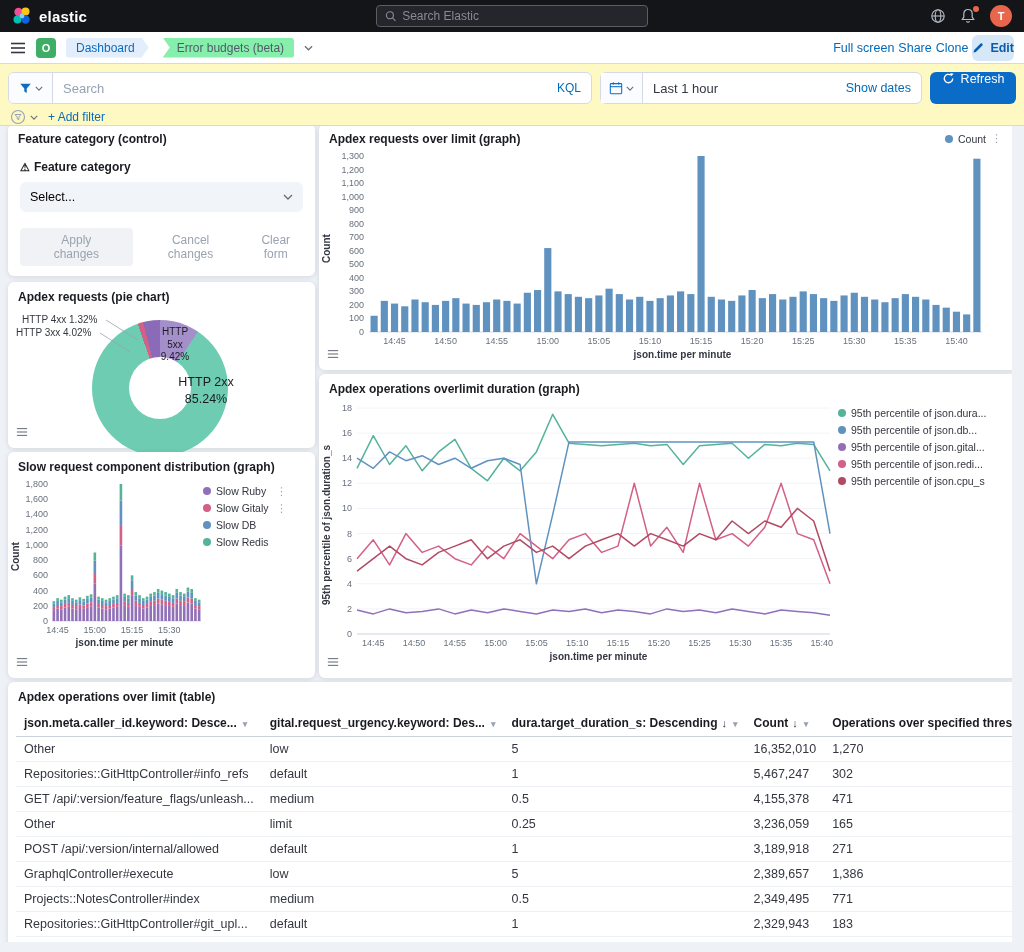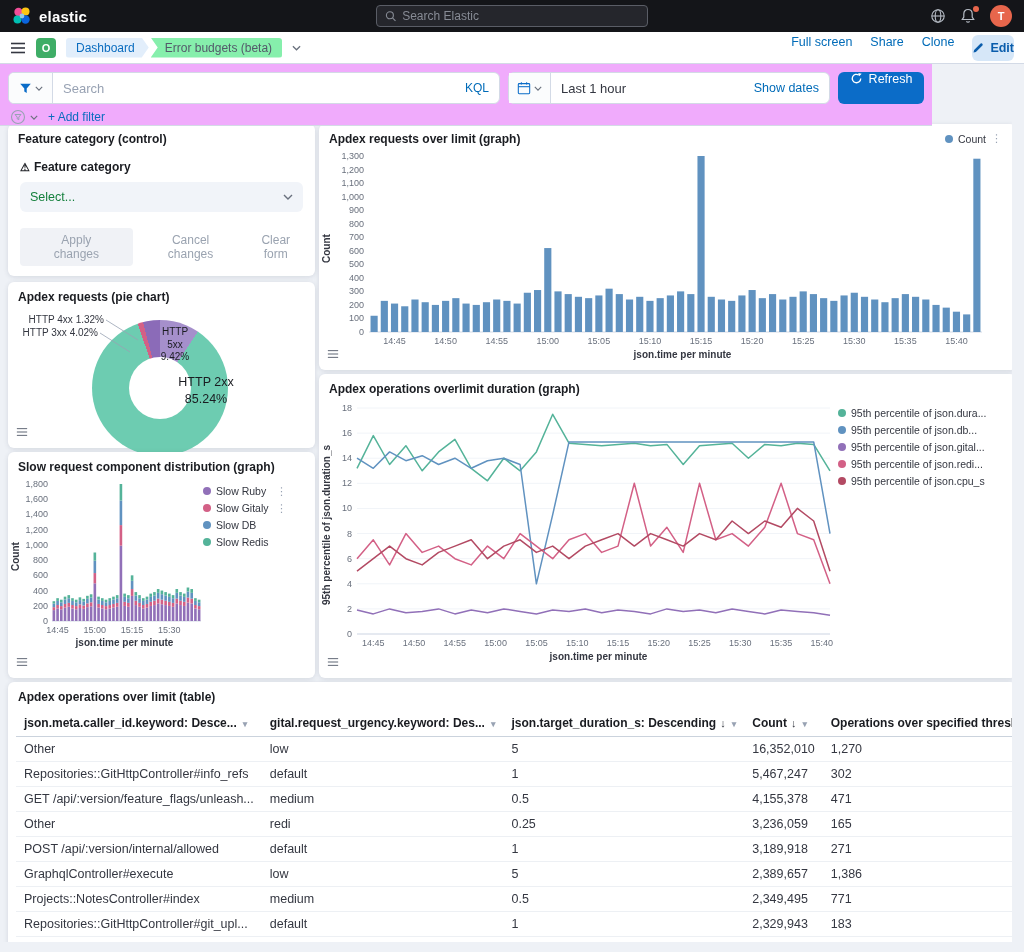--- a/index.html
+++ b/index.html
@@ -23,7 +23,7 @@
 
 #navbar{position:absolute;top:32px;left:0;width:1024px;height:32px;background:#fff;border-bottom:1px solid #d3dae6;display:flex;align-items:center;padding:0 10px;gap:10px;z-index:25}
 .space-badge{width:20px;height:20px;border-radius:4px;background:#3ead66;color:#fff;font-size:11px;font-weight:700;display:flex;align-items:center;justify-content:center}
-.crumbs{display:flex;align-items:center;gap:2px}
+.crumbs{display:flex;align-items:center;gap:14px}
 .crumb1{background:#e2eefb;color:#0a6cbf;font-size:12px;padding:3px 14px 3px 10px;clip-path:polygon(0 0,calc(100% - 7px) 0,100% 50%,calc(100% - 7px) 100%,0 100%);border-radius:3px 0 0 3px}
 .crumb2{background:#86efac;color:#53596a;font-size:12px;padding:3px 10px 3px 14px;clip-path:polygon(0 0,100% 0,100% 100%,0 100%,7px 50%);border-radius:0 3px 3px 0}
 .nav-right{margin-left:auto;display:flex;align-items:flex-start;gap:18px}

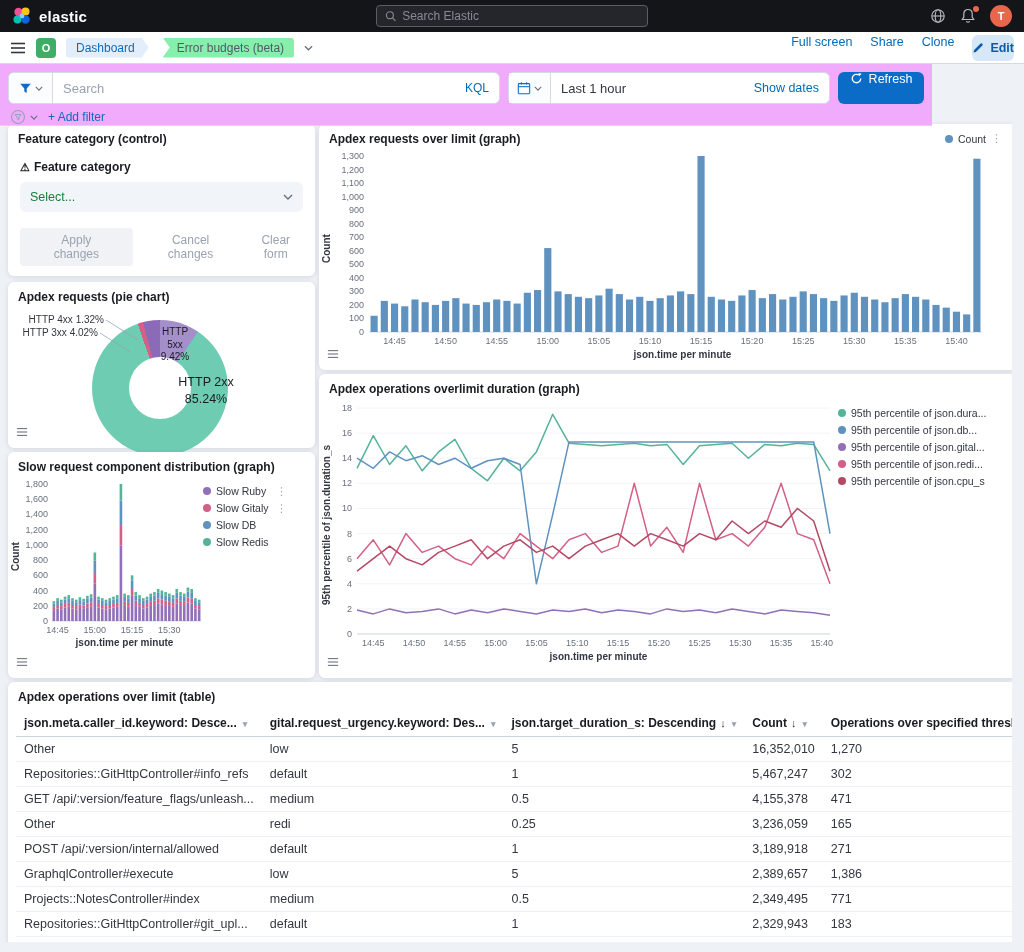--- a/index.html
+++ b/index.html
@@ -26,7 +26,7 @@
 .crumbs{display:flex;align-items:center;gap:14px}
 .crumb1{background:#e2eefb;color:#0a6cbf;font-size:12px;padding:3px 14px 3px 10px;clip-path:polygon(0 0,calc(100% - 7px) 0,100% 50%,calc(100% - 7px) 100%,0 100%);border-radius:3px 0 0 3px}
 .crumb2{background:#86efac;color:#53596a;font-size:12px;padding:3px 10px 3px 14px;clip-path:polygon(0 0,100% 0,100% 100%,0 100%,7px 50%);border-radius:0 3px 3px 0}
-.nav-right{margin-left:auto;display:flex;align-items:flex-start;gap:18px}
+.nav-right{margin-left:auto;display:flex;align-items:center;gap:4px}
 .nav-link{font-size:12.5px;color:#006bb8}
 .edit-btn{display:flex;align-items:center;gap:6px;background:#d6e7f8;color:#0a5dac;font-size:12.5px;font-weight:700;border-radius:6px;height:26px;padding:0 0}
 

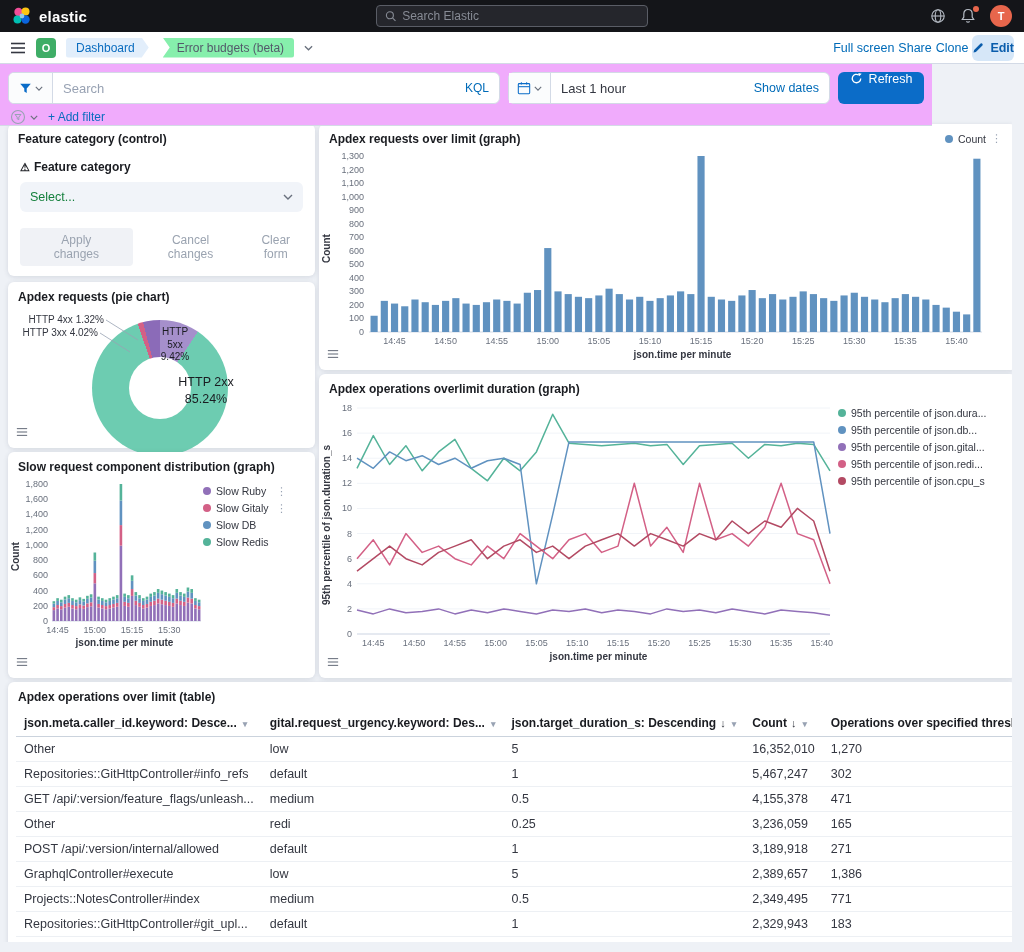--- a/index.html
+++ b/index.html
@@ -31,7 +31,7 @@
 .edit-btn{display:flex;align-items:center;gap:6px;background:#d6e7f8;color:#0a5dac;font-size:12.5px;font-weight:700;border-radius:6px;height:26px;padding:0 0}
 
 
-#filterbar{position:absolute;top:64px;left:0;width:932px;height:62px;background:#f0abfc;border-bottom:1px solid #d3dae6;z-index:20}
+#filterbar{position:absolute;top:64px;left:0;width:1024px;height:62px;background:#fef9c3;border-bottom:1px solid #d3dae6;z-index:20}
 .query-row{position:absolute;top:8px;left:8px;right:8px;height:32px;display:flex;gap:8px}
 .search-group{flex:1;display:flex;border:1px solid #d3dae6;border-radius:6px;overflow:hidden;background:#fff}
 .filter-toggle{width:44px;display:flex;align-items:center;justify-content:center;gap:3px;border-right:1px solid #d3dae6;background:#fbfcfd}

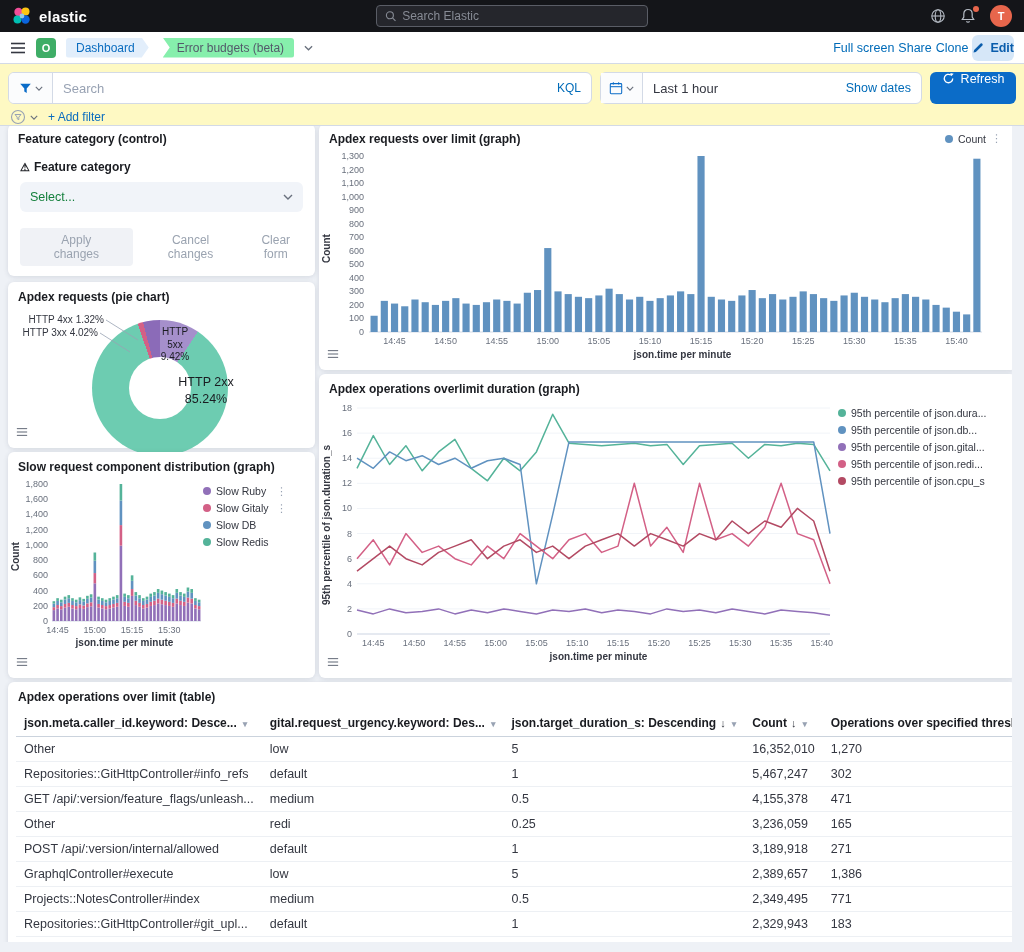--- a/index.html
+++ b/index.html
@@ -63,7 +63,7 @@
 .field-label{display:flex;align-items:center;gap:4px;font-size:12px;font-weight:700;color:#1a1c21;margin-top:8px}
 .warn{font-size:11px}
 .select{margin-top:8px;height:30px;background:#f1f4f9;border-radius:6px;display:flex;align-items:center;padding:0 10px}
-.select-placeholder{font-size:12.5px;color:#15803d;flex:1}
+.select-placeholder{font-size:12.5px;color:#000000;flex:1}
 .control-buttons{display:flex;align-items:center;gap:16px;margin-top:16px}
 .ctl-btn{font-size:12px;font-weight:500;color:#9aa3b0}
 .ctl-btn.filled{background:#f0f2f6;border-radius:4px;padding:5px 18px}

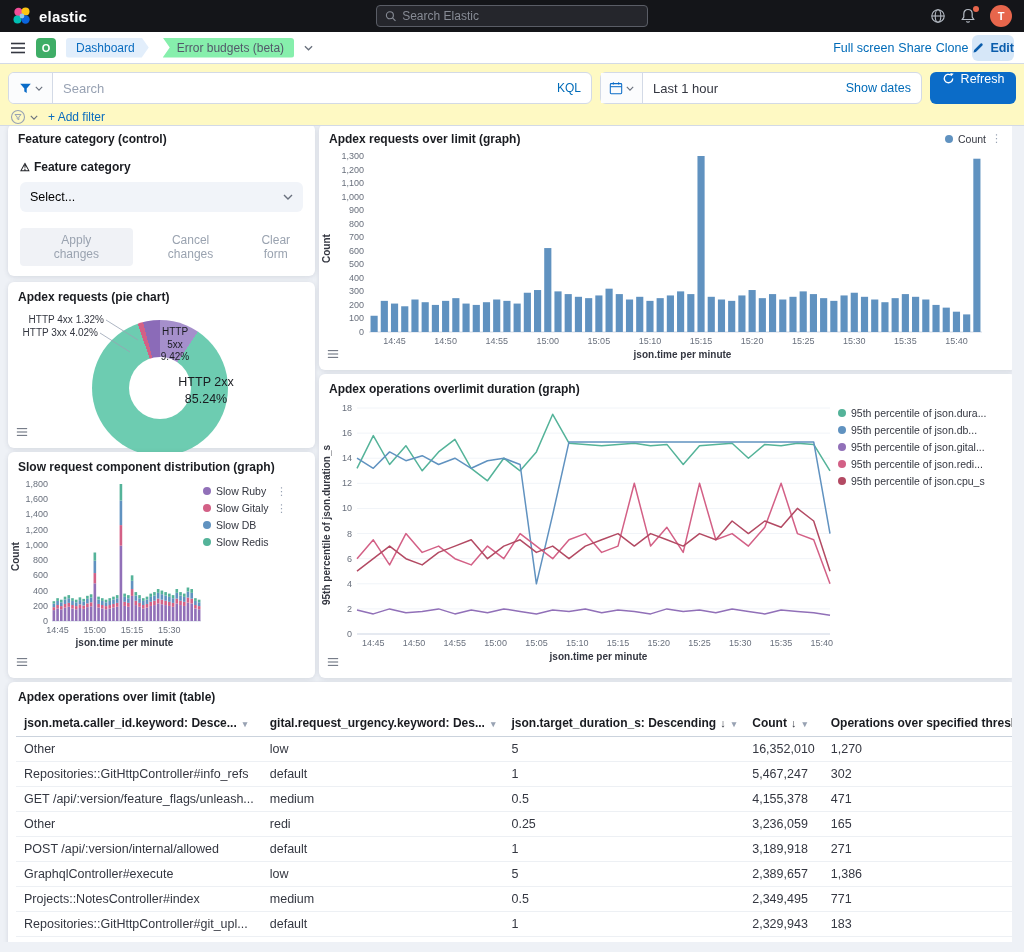--- a/index.html
+++ b/index.html
@@ -72,7 +72,7 @@
 .pie-area{position:relative;height:130px}
 #donut{position:absolute;left:84px;top:14px;width:136px;height:136px;border-radius:50%}
 #donut .hole{position:absolute;left:50%;top:50%;width:62px;height:62px;margin:-31px 0 0 -31px;border-radius:50%;background:#fff}
-.callout{position:absolute;font-size:10px;color:#343741;width:82px;text-align:right}
+.callout{position:absolute;font-size:10px;color:#343741;width:82px;}
 .c4{left:14px;top:8px}
 .c3{left:8px;top:21px}
 .callout-lines{position:absolute;left:0;top:0;pointer-events:none}

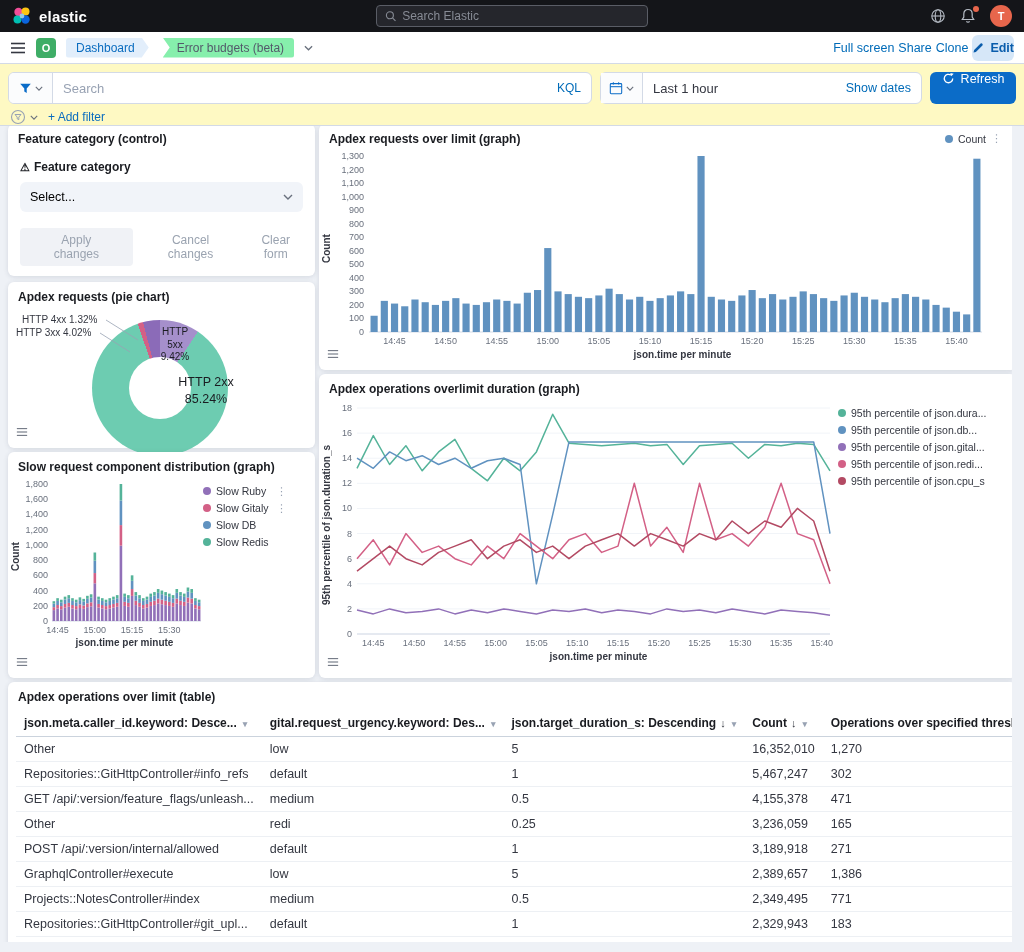--- a/index.html
+++ b/index.html
@@ -688,7 +688,7 @@
           <tr id="table-head">
             <th><span>json.meta.caller_id.keyword: Desce...</span><span class="th-chev">▾</span></th>
             <th><span>gital.request_urgency.keyword: Des...</span><span class="th-chev">▾</span></th>
-            <th><span>json.target_duration_s: Descending</span><span class="th-sort">↓</span><span class="th-chev">▾</span></th>
+            <th><span>dura.target_duration_s: Descending</span><span class="th-sort">↓</span><span class="th-chev">▾</span></th>
             <th><span>Count</span><span class="th-sort">↓</span><span class="th-chev">▾</span></th>
             <th><span>Operations over specified threshold...</span></th>
           </tr>

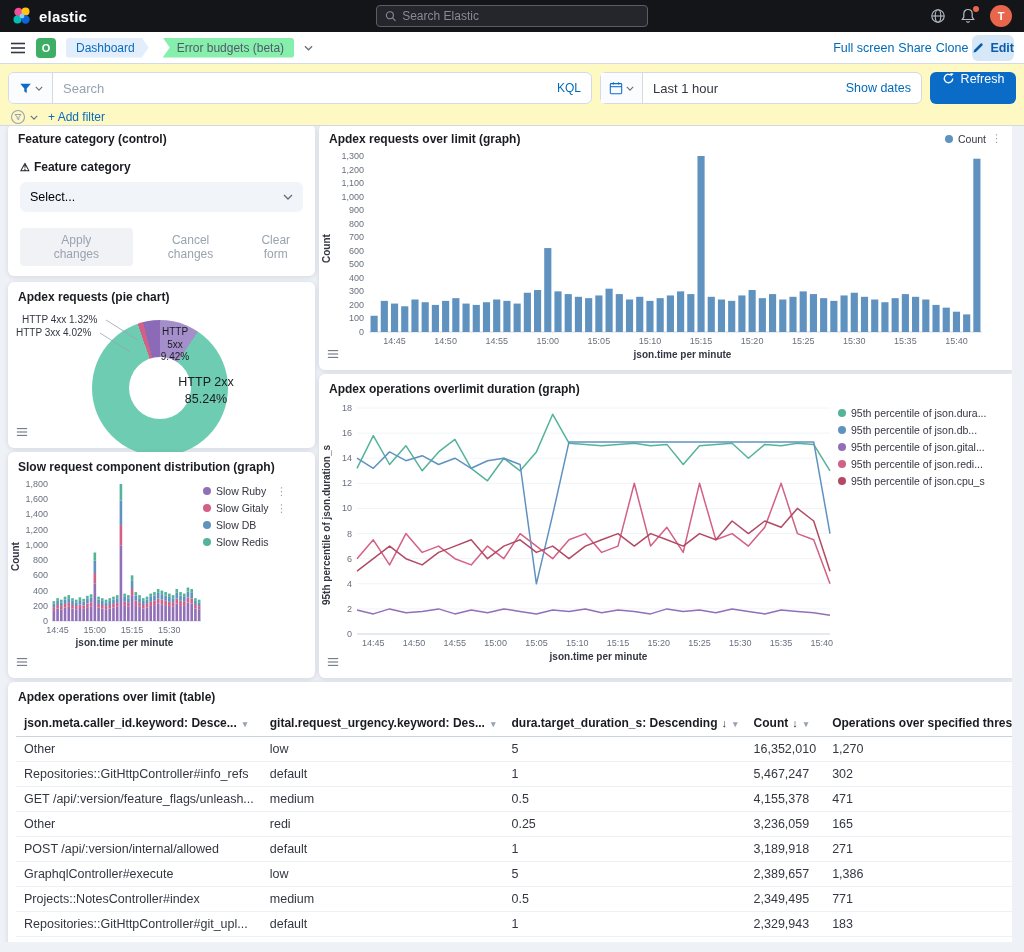--- a/index.html
+++ b/index.html
@@ -717,7 +717,7 @@
           </tr>
           <tr>
             <td>Other</td>
-            <td>redi</td>
+            <td>limit</td>
             <td>0.25</td>
             <td>3,236,059</td>
             <td>165</td>

